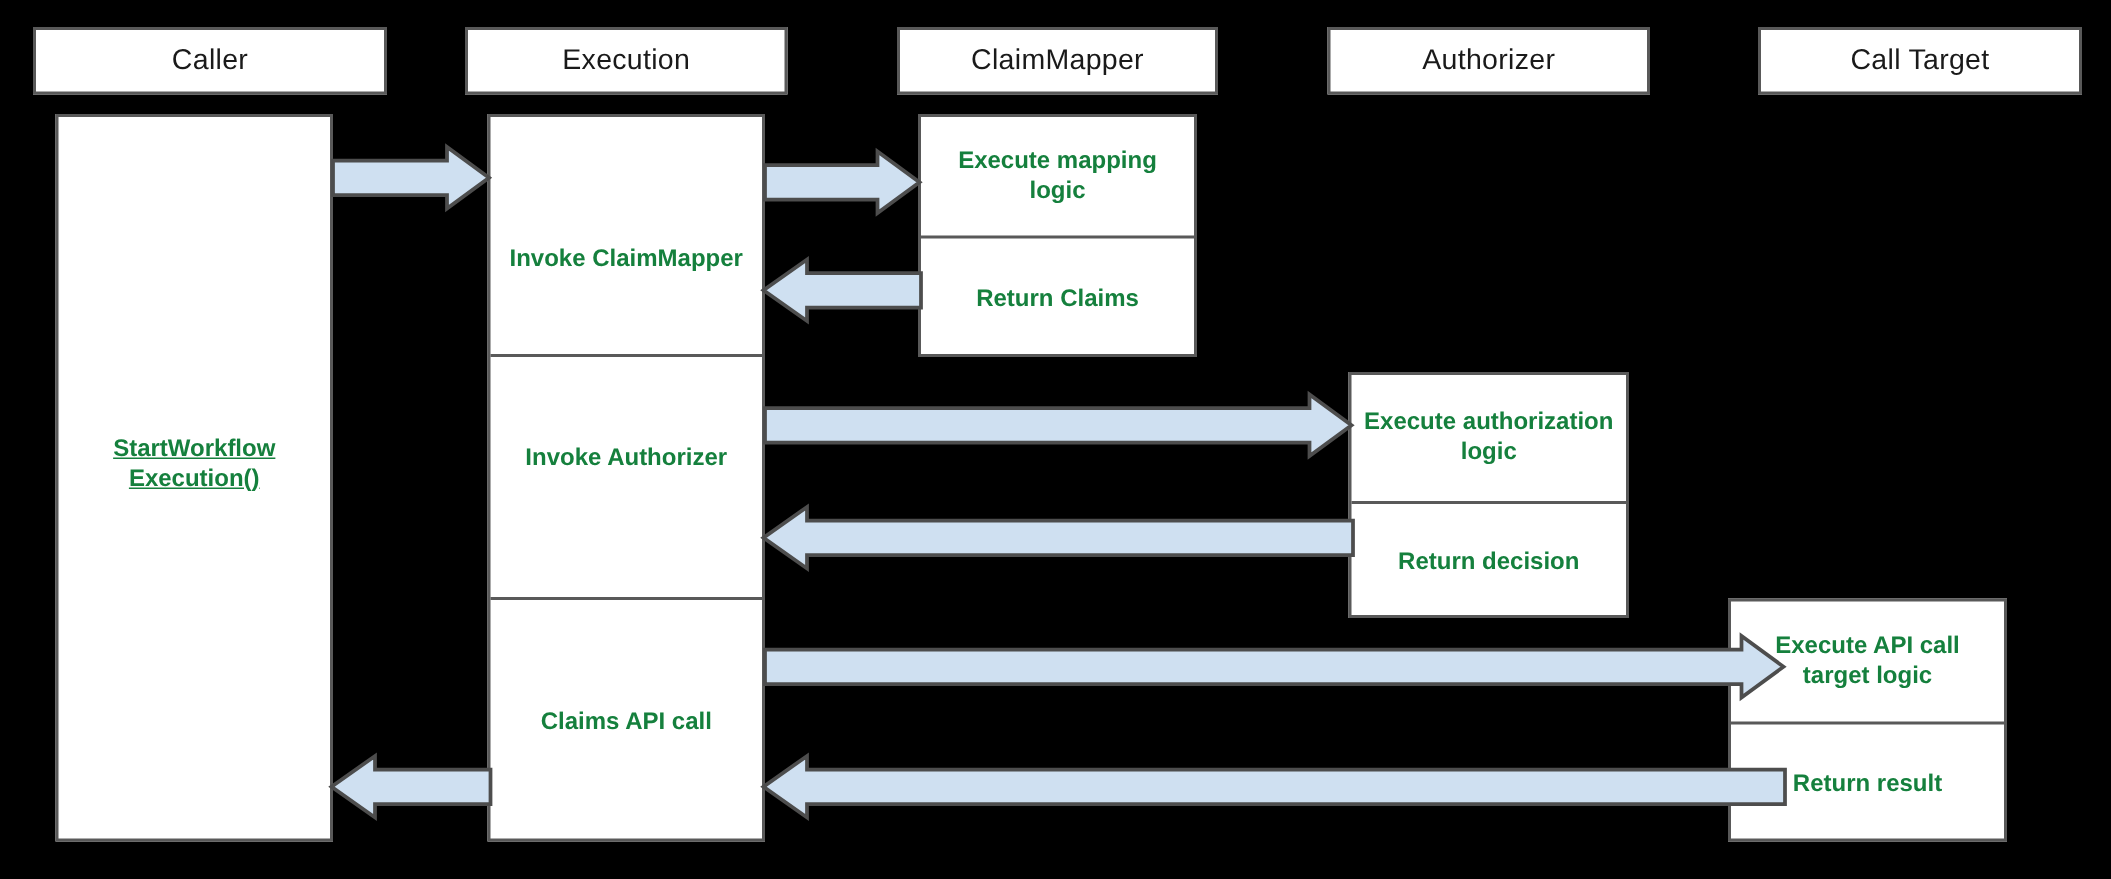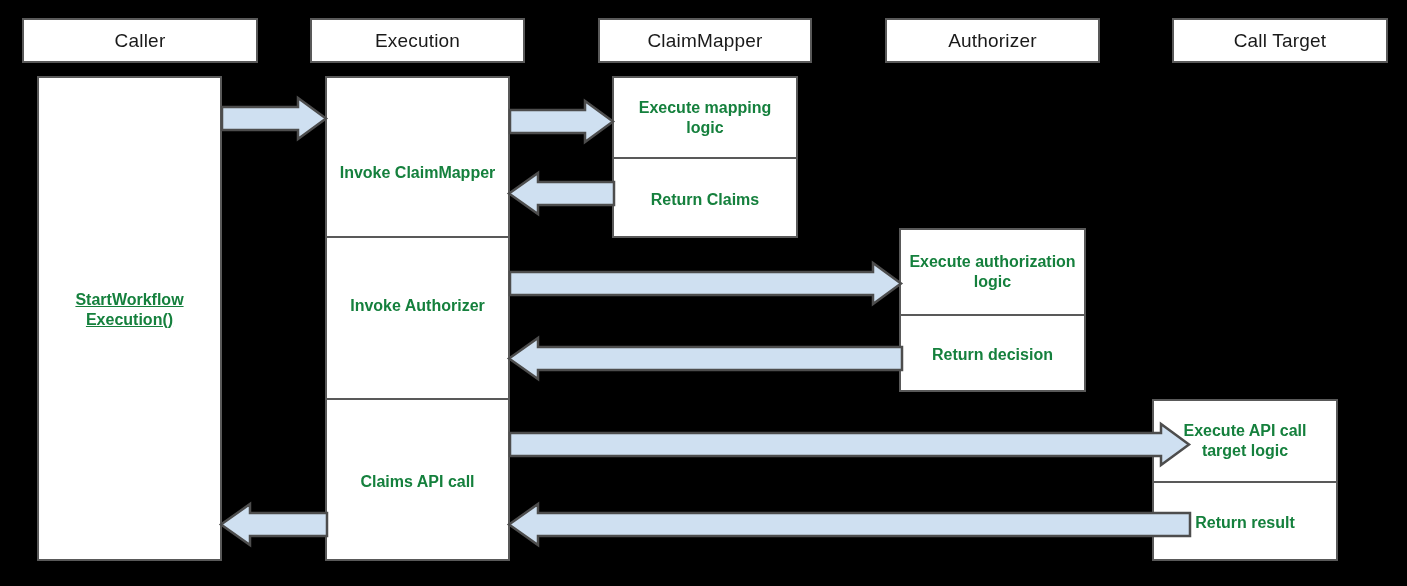--- a/index.html
+++ b/index.html
@@ -110,7 +110,7 @@
     </div>
   </div>
 
-  <div class="activation" style="left:899px;top:228px;width:187px;height:164px;">
+  <div class="activation" style="left:899px;top:248px;width:187px;height:164px;">
     <div class="seg" style="top:0px;height:84px;">
       <span>Execute authorization logic</span>
     </div>

